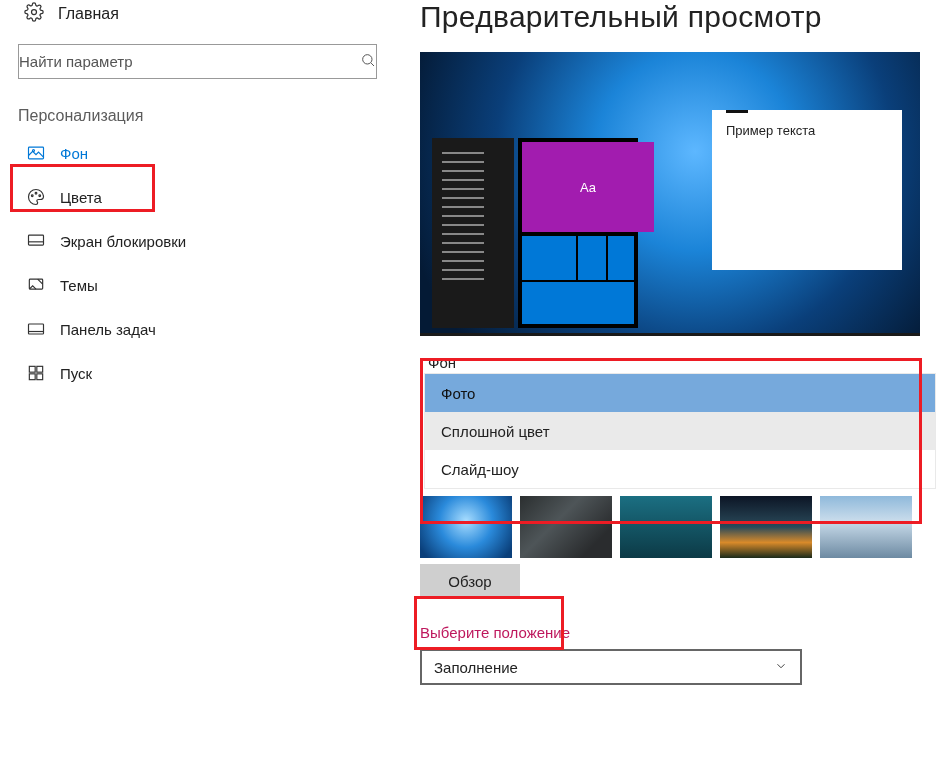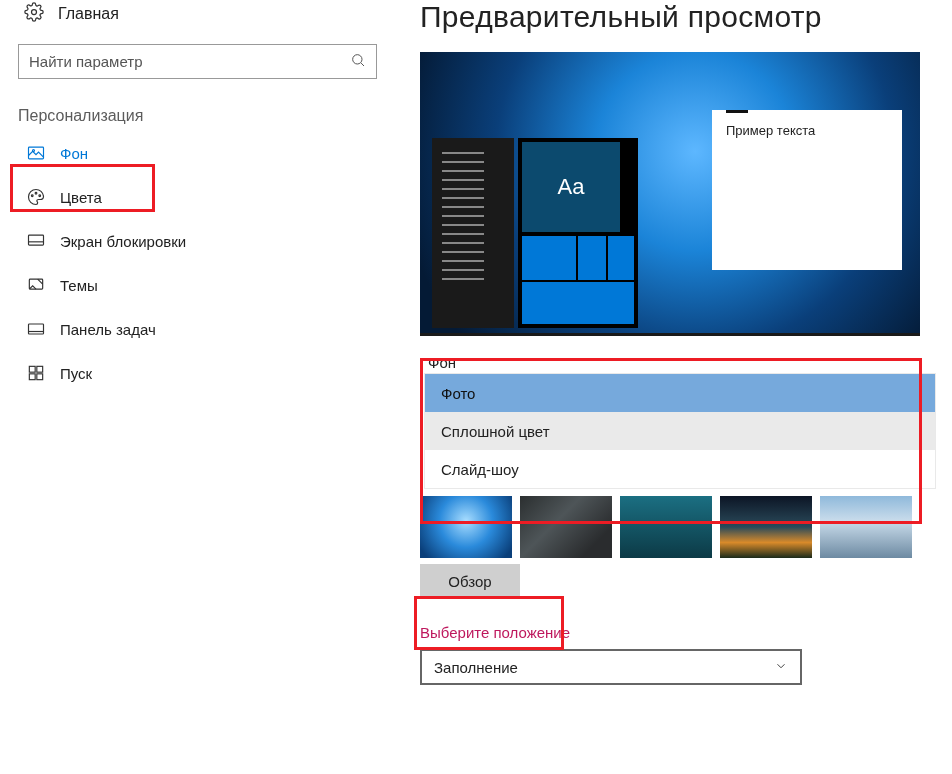--- a/index.html
+++ b/index.html
@@ -8,7 +8,7 @@
 .home-row{display:flex;align-items:center;gap:14px;margin:2px 0 18px 6px}
 .gear-icon svg{width:20px;height:20px;stroke:#333;fill:none;stroke-width:1.5}
 .home-label{font-size:16px;color:#222}
-.search-box{display:flex;align-items:center;border:1px solid #999;height:35px;padding:0 10px;margin-bottom:28px}
+.search-box{display:flex;align-items:center;border:1px solid #999;height:35px;padding:0 0;margin-bottom:28px}
 .search-input{flex:1;border:none;outline:none;font-size:15px;color:#666;background:transparent}
 .search-input::placeholder{color:#555}
 .search-icon svg{width:16px;height:16px;stroke:#555;fill:none;stroke-width:1.5}

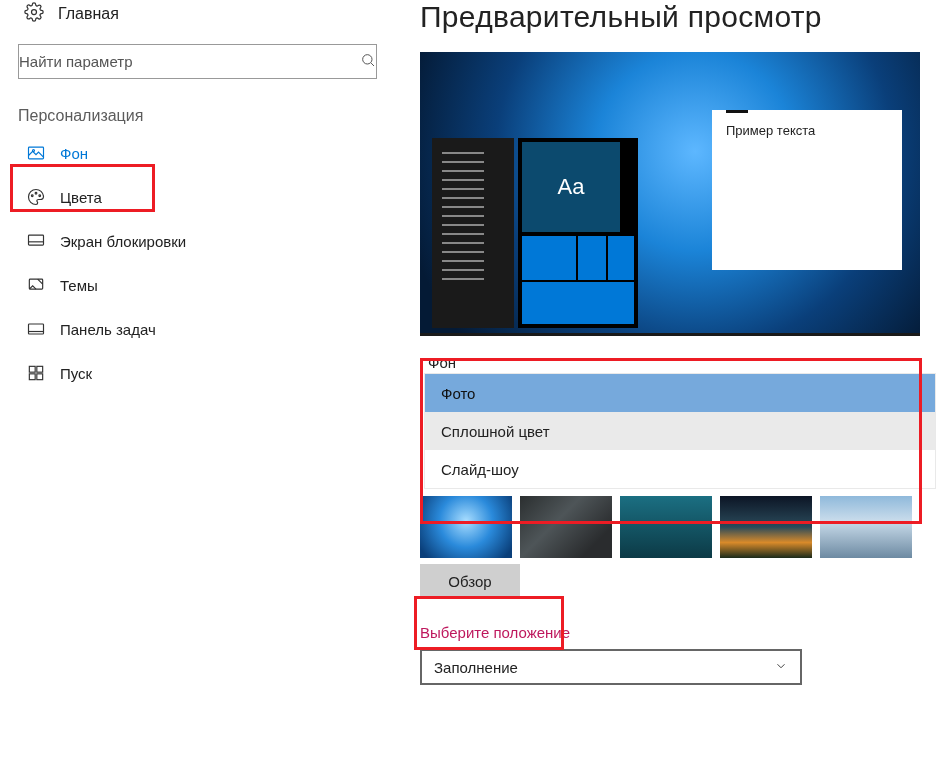--- a/index.html
+++ b/index.html
@@ -29,7 +29,7 @@
 .menu-lines{position:absolute;left:10px;top:14px;display:flex;flex-direction:column;gap:7px}
 .menu-lines span{display:block;width:42px;height:2px;background:#888}
 .tiles-panel{position:absolute;left:98px;top:86px;width:120px;height:190px;background:#000}
-.big-tile{position:absolute;left:4px;top:4px;width:98px;height:90px;background:#0c4a6e;display:flex;align-items:center;justify-content:center;color:#fff;font-size:22px}
+.big-tile{position:absolute;left:4px;top:4px;width:132px;height:90px;background:#a21caf;display:flex;align-items:center;justify-content:center;color:#fff;font-size:13px}
 .row2{position:absolute;left:4px;top:98px;display:flex;gap:2px}
 .row2 div{background:#0078D7}
 .t-a{width:54px;height:44px}

